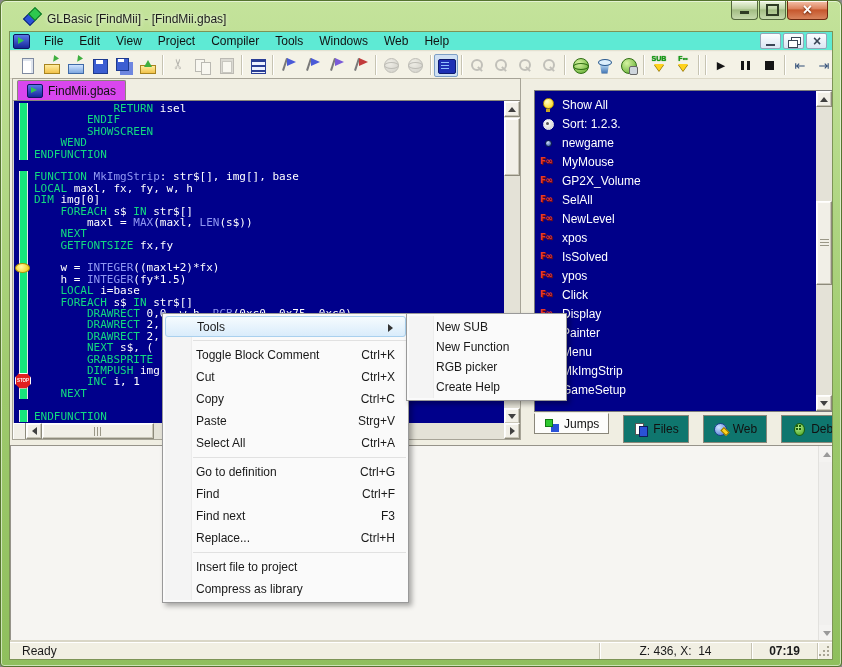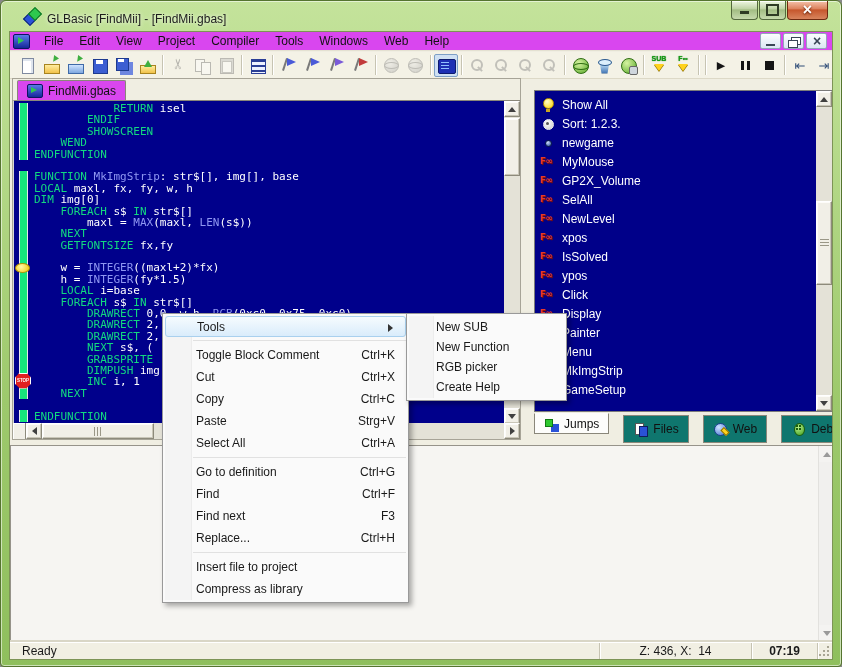--- a/index.html
+++ b/index.html
@@ -27,7 +27,7 @@
   .content{position:absolute;left:8px;right:8px;top:30px;bottom:6px;background:#f0eee2;border:1px solid #7d9456;overflow:hidden;}
 
   
-  .menubar{position:absolute;left:0;top:0;right:0;height:19px;background:#d946ef;display:flex;align-items:center;font-size:12px;border-bottom:1px solid #e4e1d1;}
+  .menubar{position:absolute;left:0;top:0;right:0;height:19px;background:#5eead4;display:flex;align-items:center;font-size:12px;border-bottom:1px solid #e4e1d1;}
   .mb-appicon{width:17px;height:14px;margin:0 6px 0 3px;position:relative;}
   .mb-appicon::before{content:"";position:absolute;left:0;top:0;width:15px;height:13px;background:linear-gradient(#5a7ae8,#16279a);border:1px solid #0b1560;border-radius:2px;}
   .mb-appicon::after{content:"";position:absolute;left:5px;top:3px;width:6px;height:7px;background:#2ec84e;clip-path:polygon(0 0,100% 50%,0 100%);}

